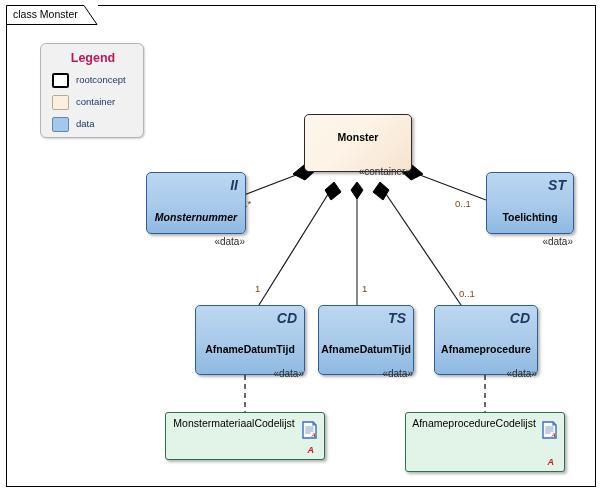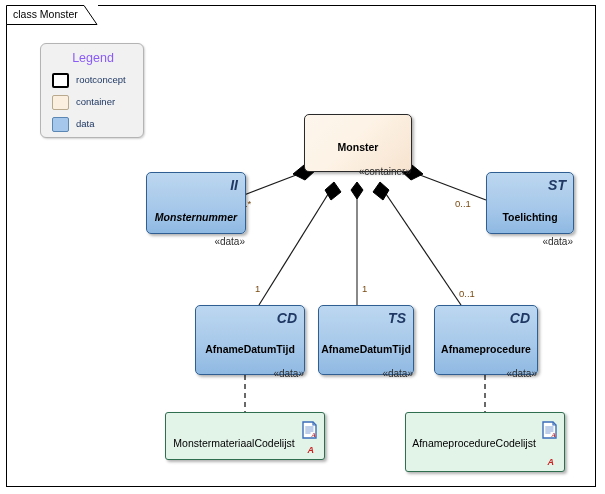--- a/index.html
+++ b/index.html
@@ -80,8 +80,8 @@
     width: 104px;
     text-align: center;
     font-size: 12.5px;
-    font-weight: normal;
-    color: #8b5cf6;
+    font-weight: bold;
+    color: #be185d;
   }
   .legend-row {
     position: absolute;

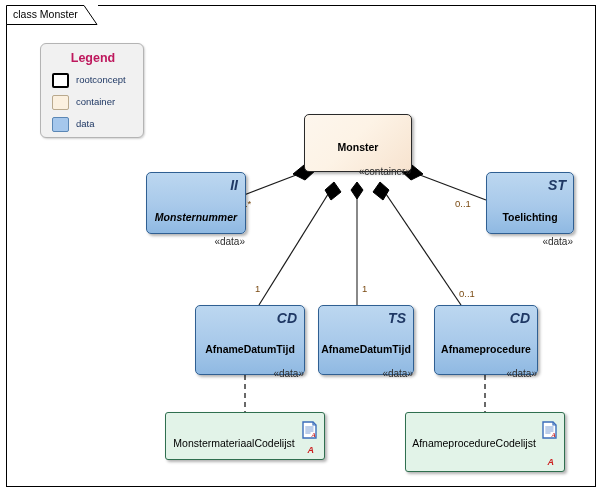--- a/index.html
+++ b/index.html
@@ -277,7 +277,7 @@
 
   <div class="node node-container" style="left:304px; top:114px; width:108px; height:58px;">
     <div class="stereo" style="top:11px;">«container»</div>
-    <div class="nodename" style="top:26px;">Monster</div>
+    <div class="nodename" style="top:16px;">Monster</div>
   </div>
 
   <div class="node node-data" style="left:146px; top:172px; width:100px; height:62px;">

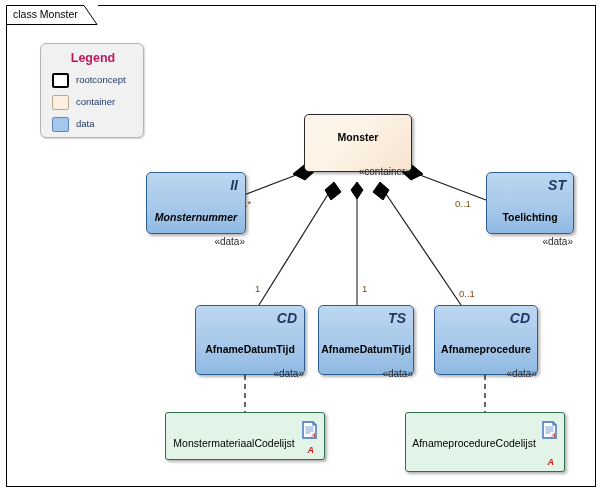--- a/index.html
+++ b/index.html
@@ -170,7 +170,7 @@
   .node-codelist .cl-name {
     position: absolute;
     left: 0;
-    top: 24px;
+    top: 4px;
     width: 100%;
     text-align: center;
     padding-right: 22px;

